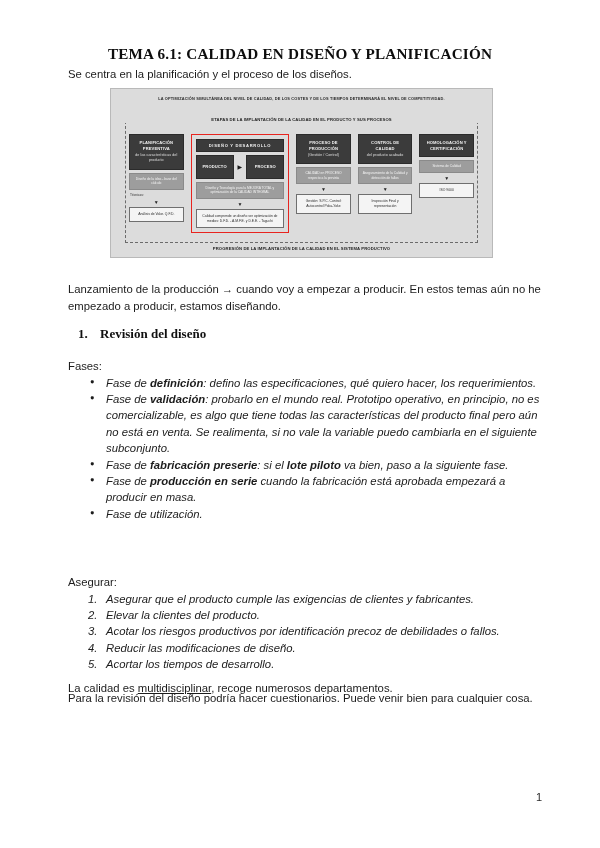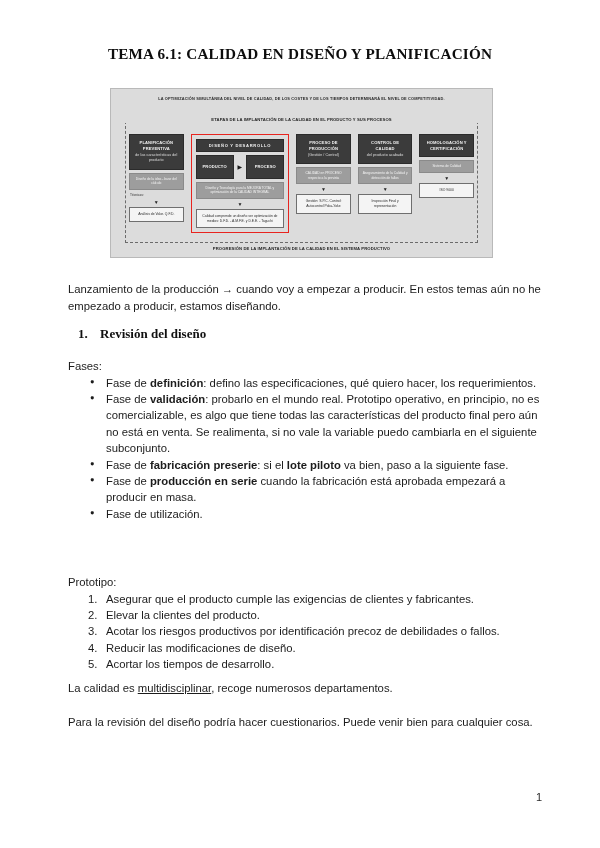--- a/index.html
+++ b/index.html
@@ -287,6 +287,9 @@
 
   <h1 class="doc-title">TEMA 6.1: CALIDAD EN DISEÑO Y PLANIFICACIÓN</h1>
 
+  <div class="body-col" style="top:66px;">
+    <p class="para">Se centra en la planificación y el proceso de los diseños.</p>
+  </div>
 
   <div class="figure">
 

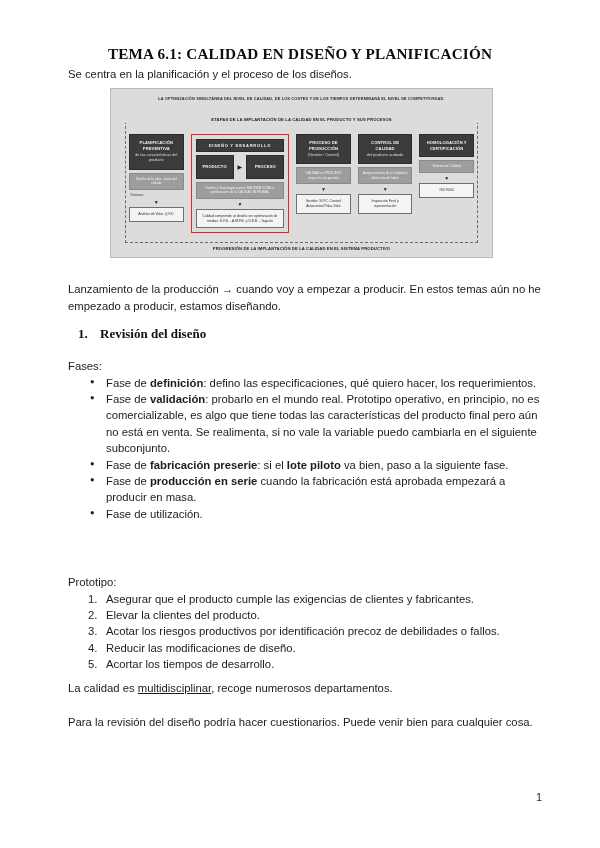--- a/index.html
+++ b/index.html
@@ -237,6 +237,7 @@
     margin: 0;
     padding-left: 0;
     list-style: none;
+    font-style: italic;
   }
   ul.bullets > li {
     position: relative;

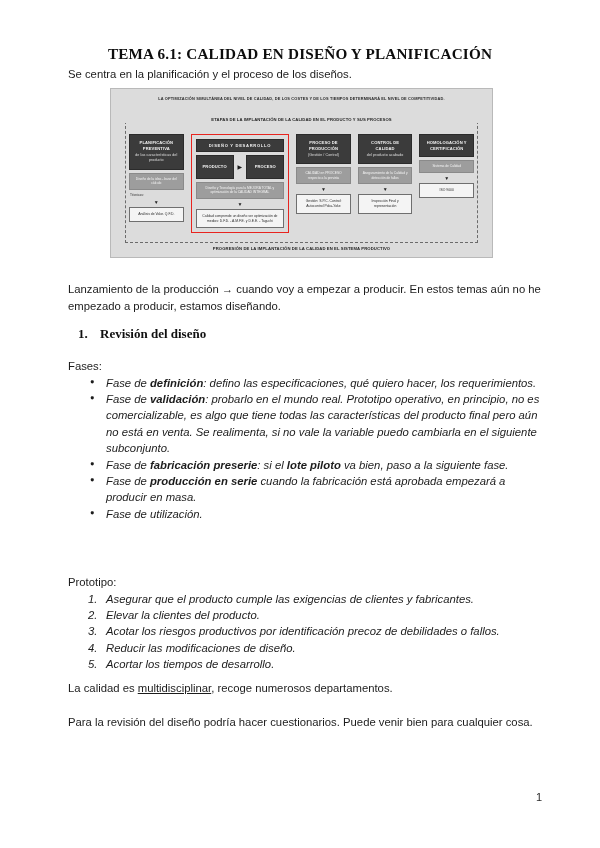--- a/index.html
+++ b/index.html
@@ -384,7 +384,7 @@
   </div>
 
   <div class="body-col" style="top:574px;">
-    <p class="para">Prototipo:</p>
+    <p class="para">Asegurar:</p>
     <ol class="numbers">
       <li>Asegurar que el producto cumple las exigencias de clientes y fabricantes.</li>
       <li>Elevar la clientes del producto.</li>

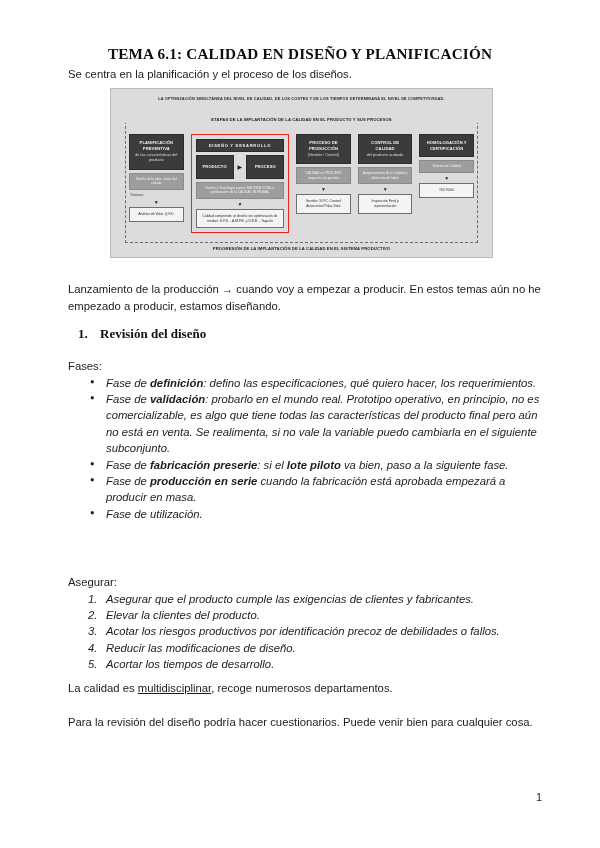--- a/index.html
+++ b/index.html
@@ -398,7 +398,7 @@
     <p class="para"><span>La calidad es </span><u>multidisciplinar</u><span>, recoge numerosos departamentos.</span></p>
   </div>
 
-  <div class="body-col" style="top:714px;">
+  <div class="body-col" style="top:690px;">
     <p class="para">Para la revisión del diseño podría hacer cuestionarios. Puede venir bien para cualquier cosa.</p>
   </div>
 

